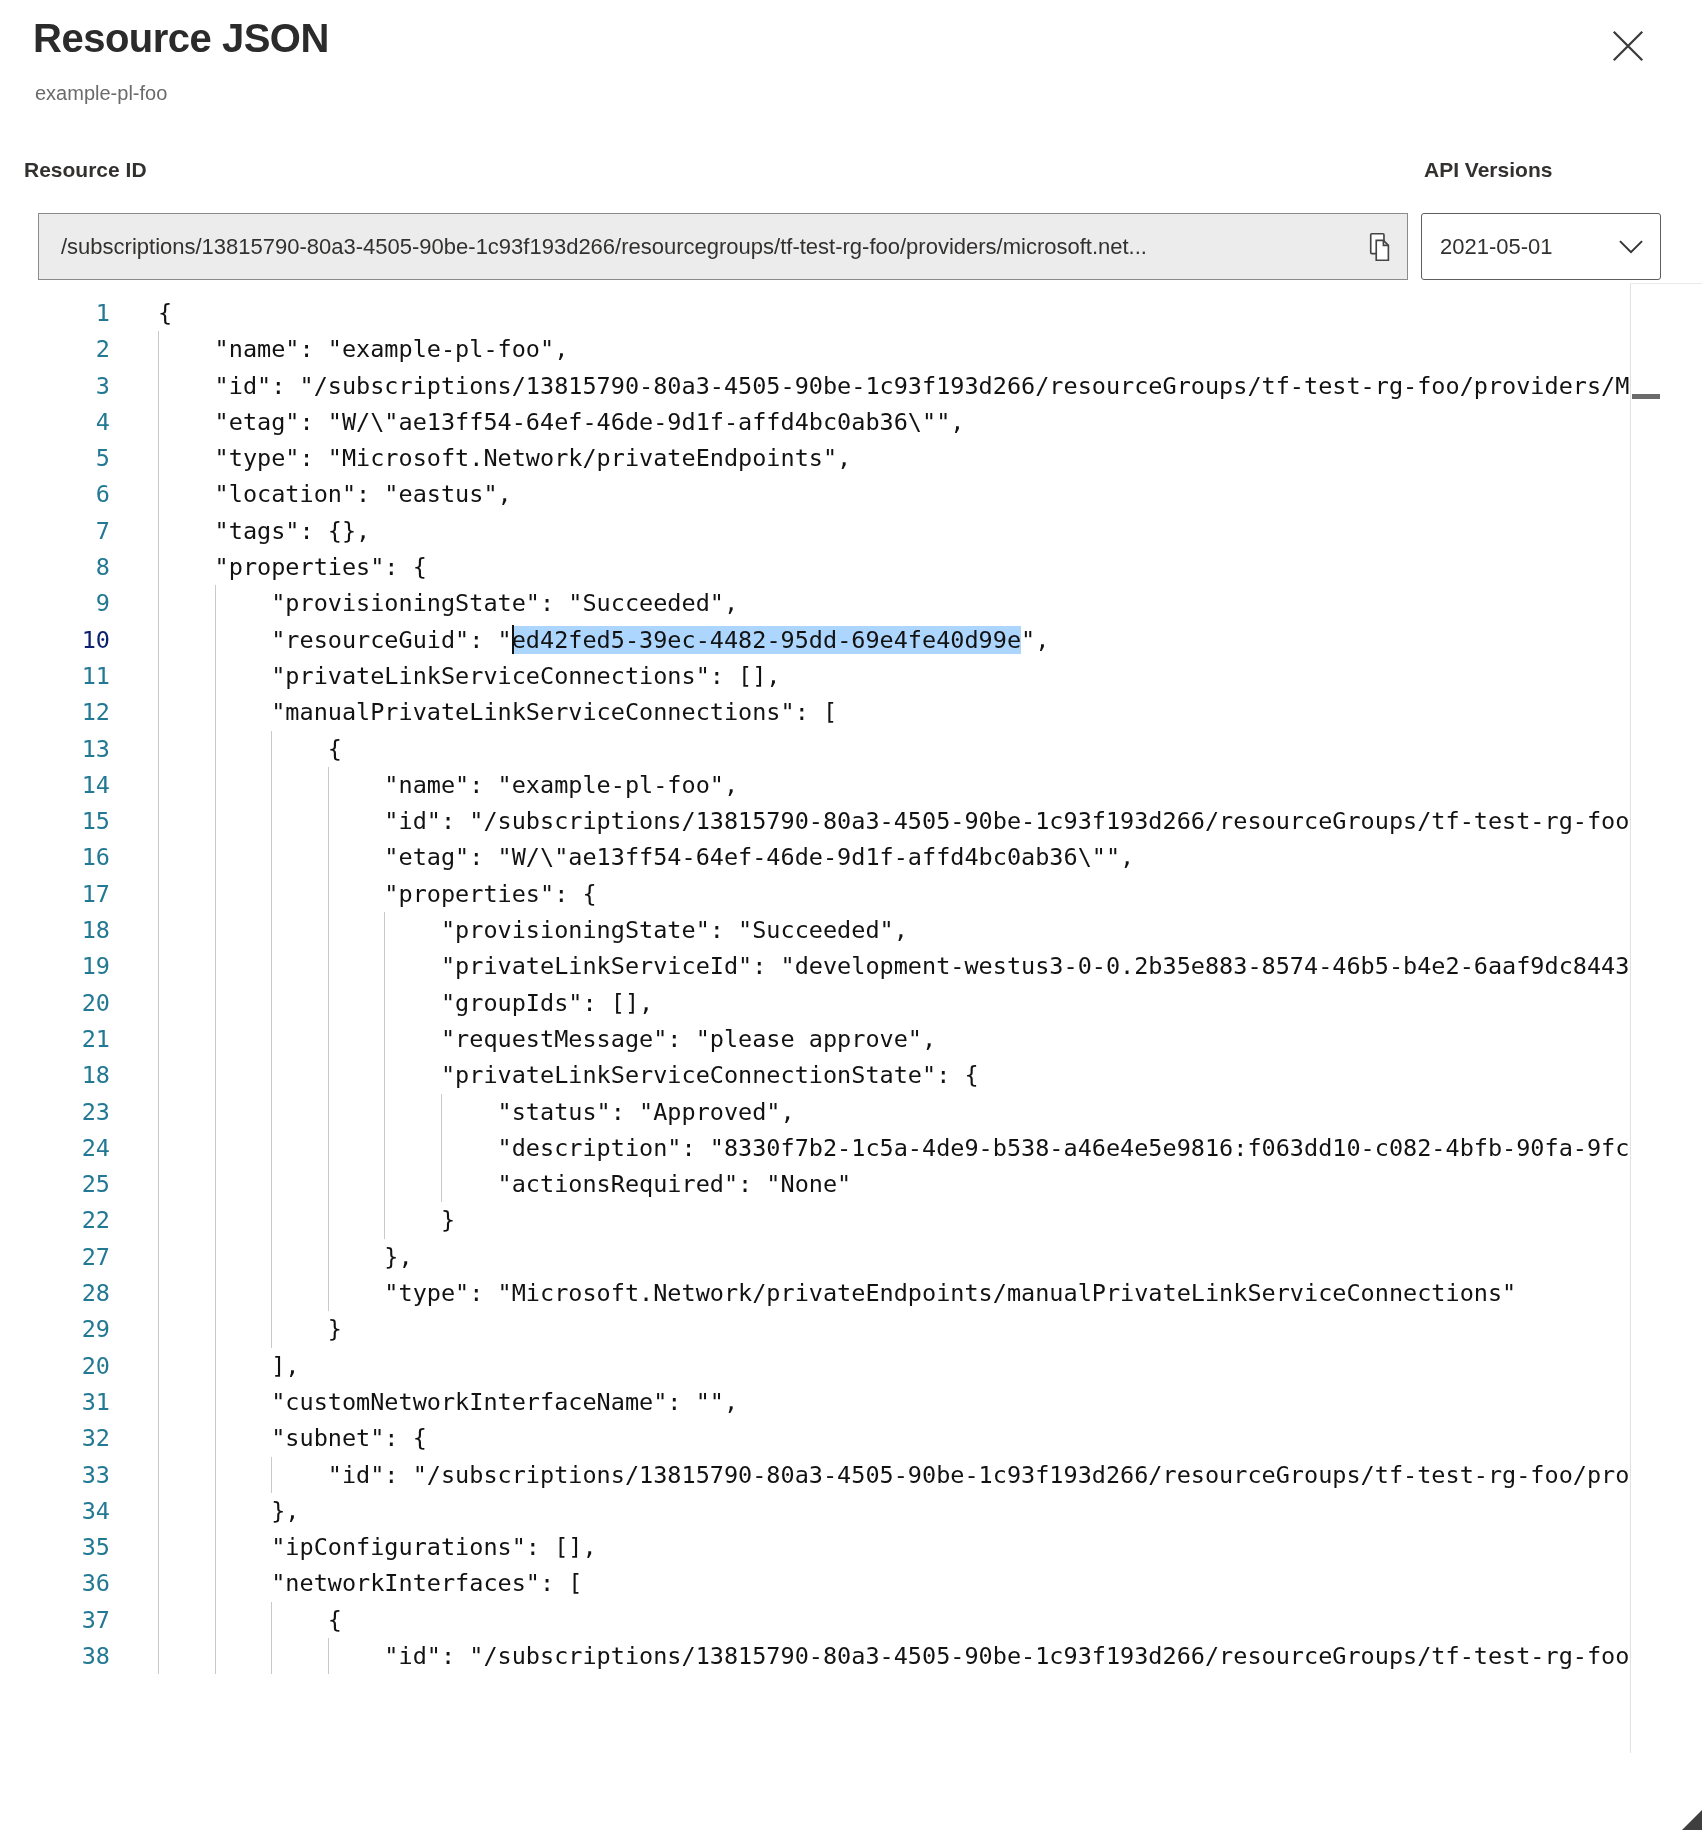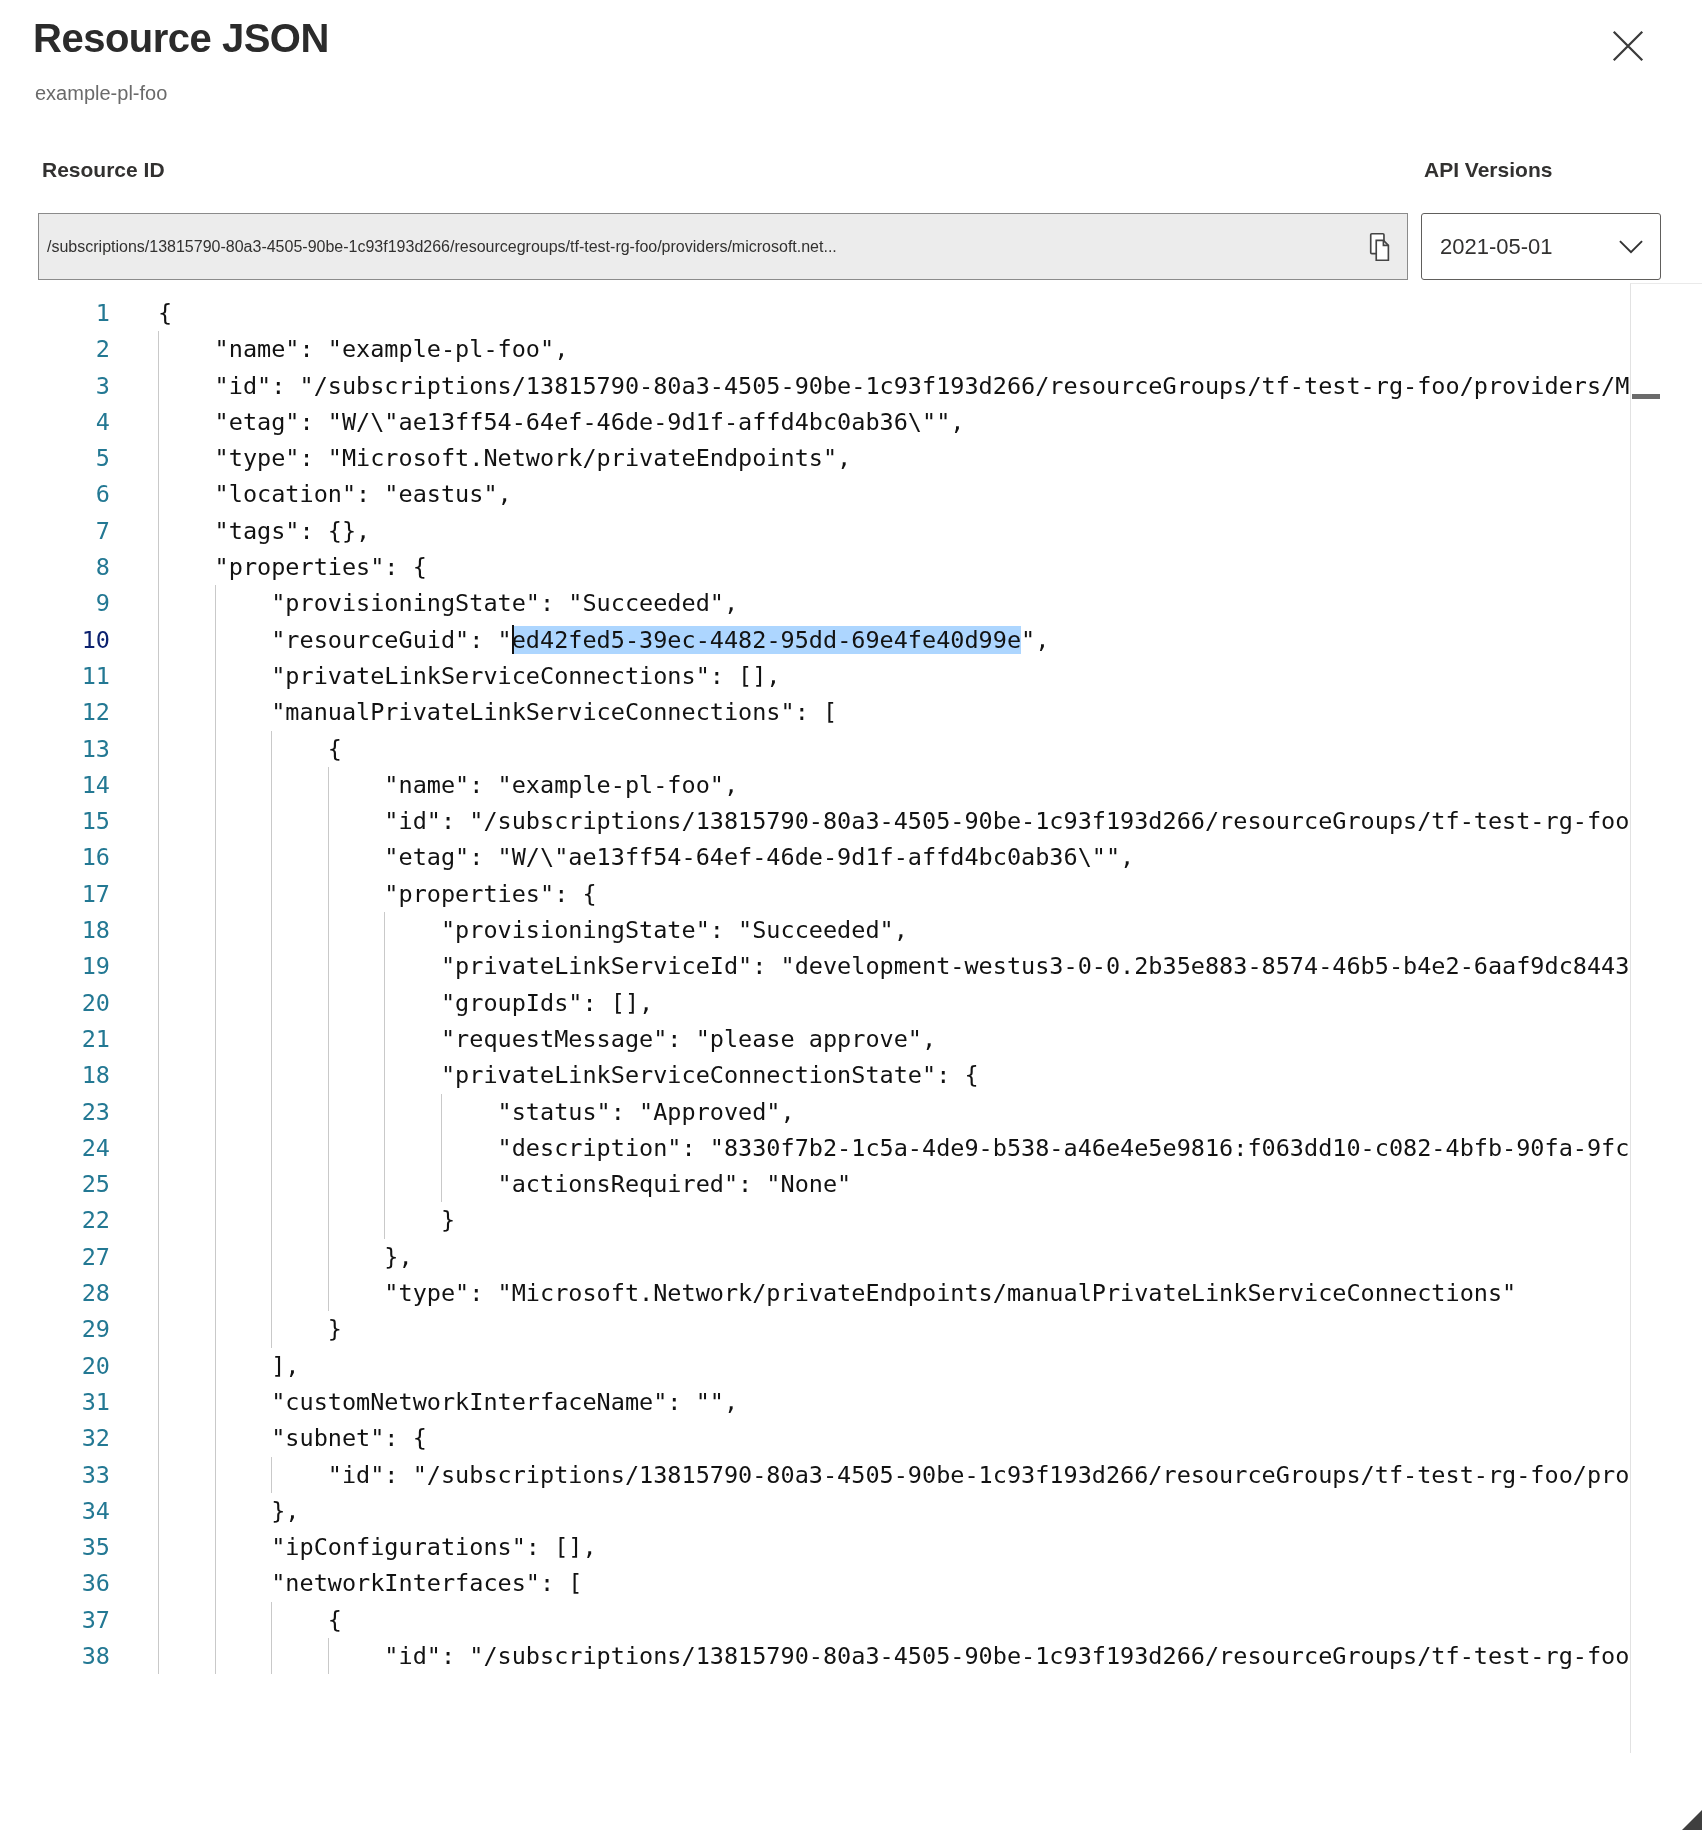--- a/index.html
+++ b/index.html
@@ -14,7 +14,7 @@
 
   
   .field-label{position:absolute;font-size:21px;font-weight:600;color:#323130;}
-  .label-resource{left:42px;top:158px;}
+  .label-resource{left:24px;top:158px;}
   .label-api{left:1424px;top:158px;}
 
   

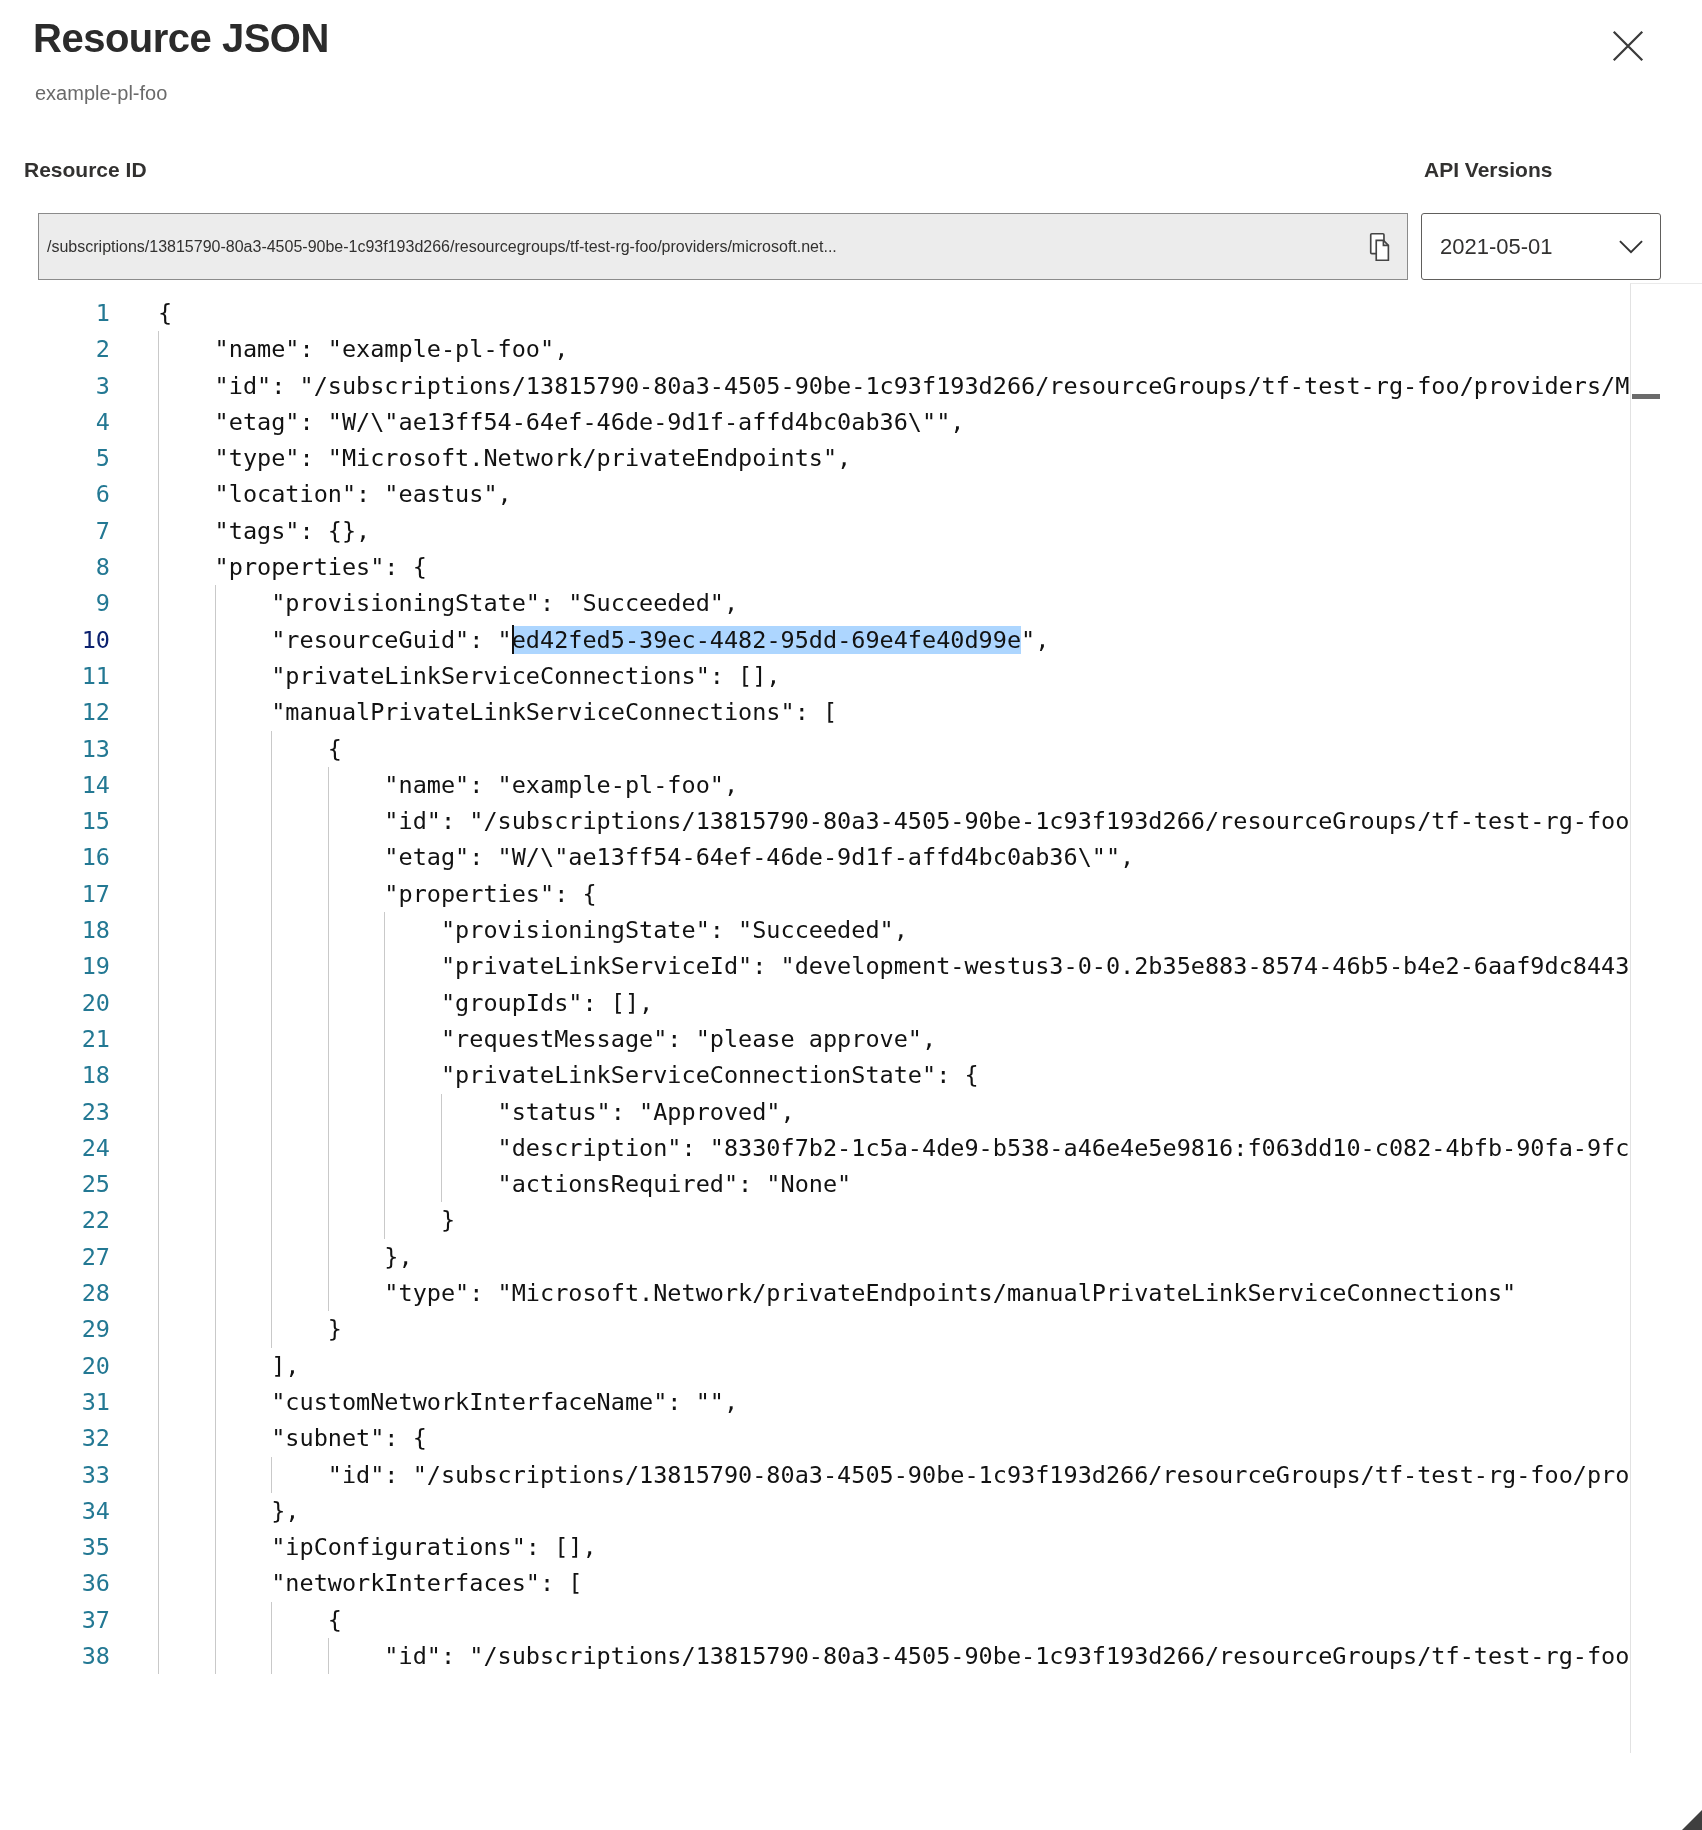--- a/index.html
+++ b/index.html
@@ -21,7 +21,7 @@
   .rid-wrap{position:absolute;left:38px;top:213px;width:1370px;height:67px;box-sizing:border-box;
             border:1px solid #8b8b8b;background:#ececec;}
   .rid-input{width:100%;height:100%;box-sizing:border-box;background:transparent;border:none;outline:none;
-             font-family:"Liberation Sans",sans-serif;font-size:16px;color:#323130;padding:0 64px 0 8px;}
+             font-family:"Liberation Sans",sans-serif;font-size:22px;color:#323130;padding:0 64px 0 22px;}
   .copy-btn{position:absolute;right:8px;top:50%;transform:translateY(-50%);width:40px;height:44px;
             background:none;border:none;display:flex;align-items:center;justify-content:center;cursor:pointer;padding:0;}
 

